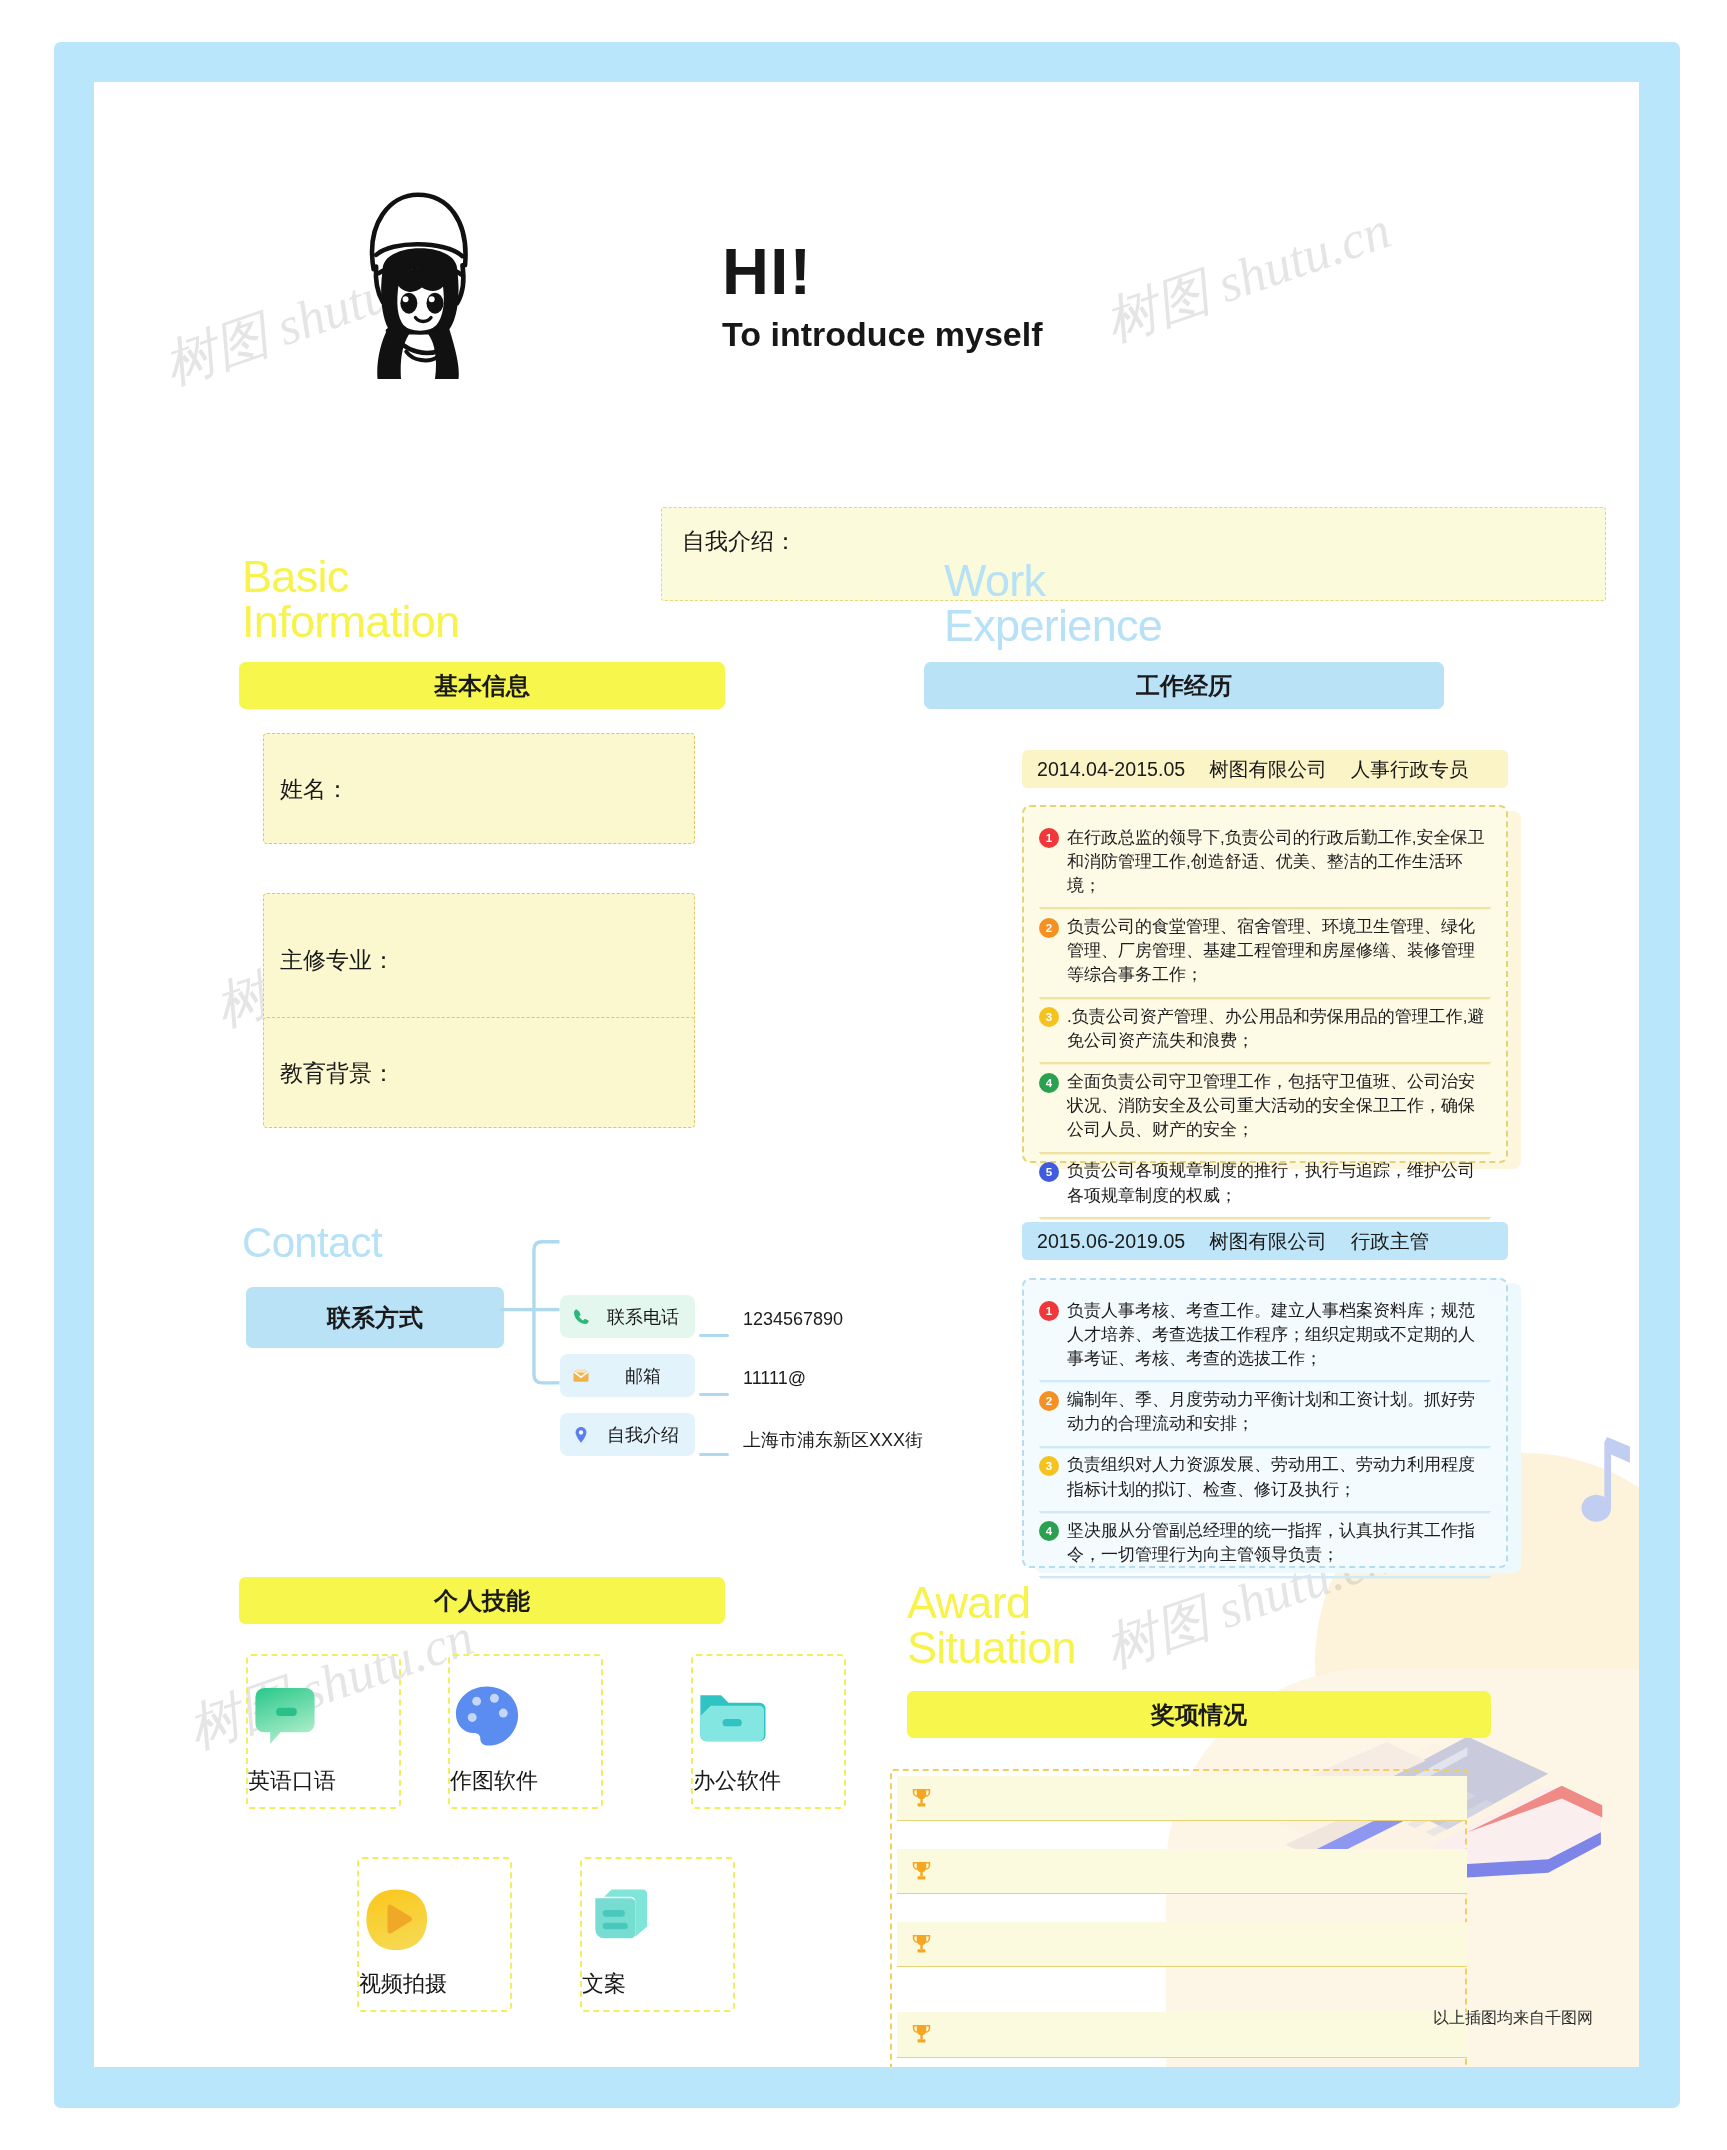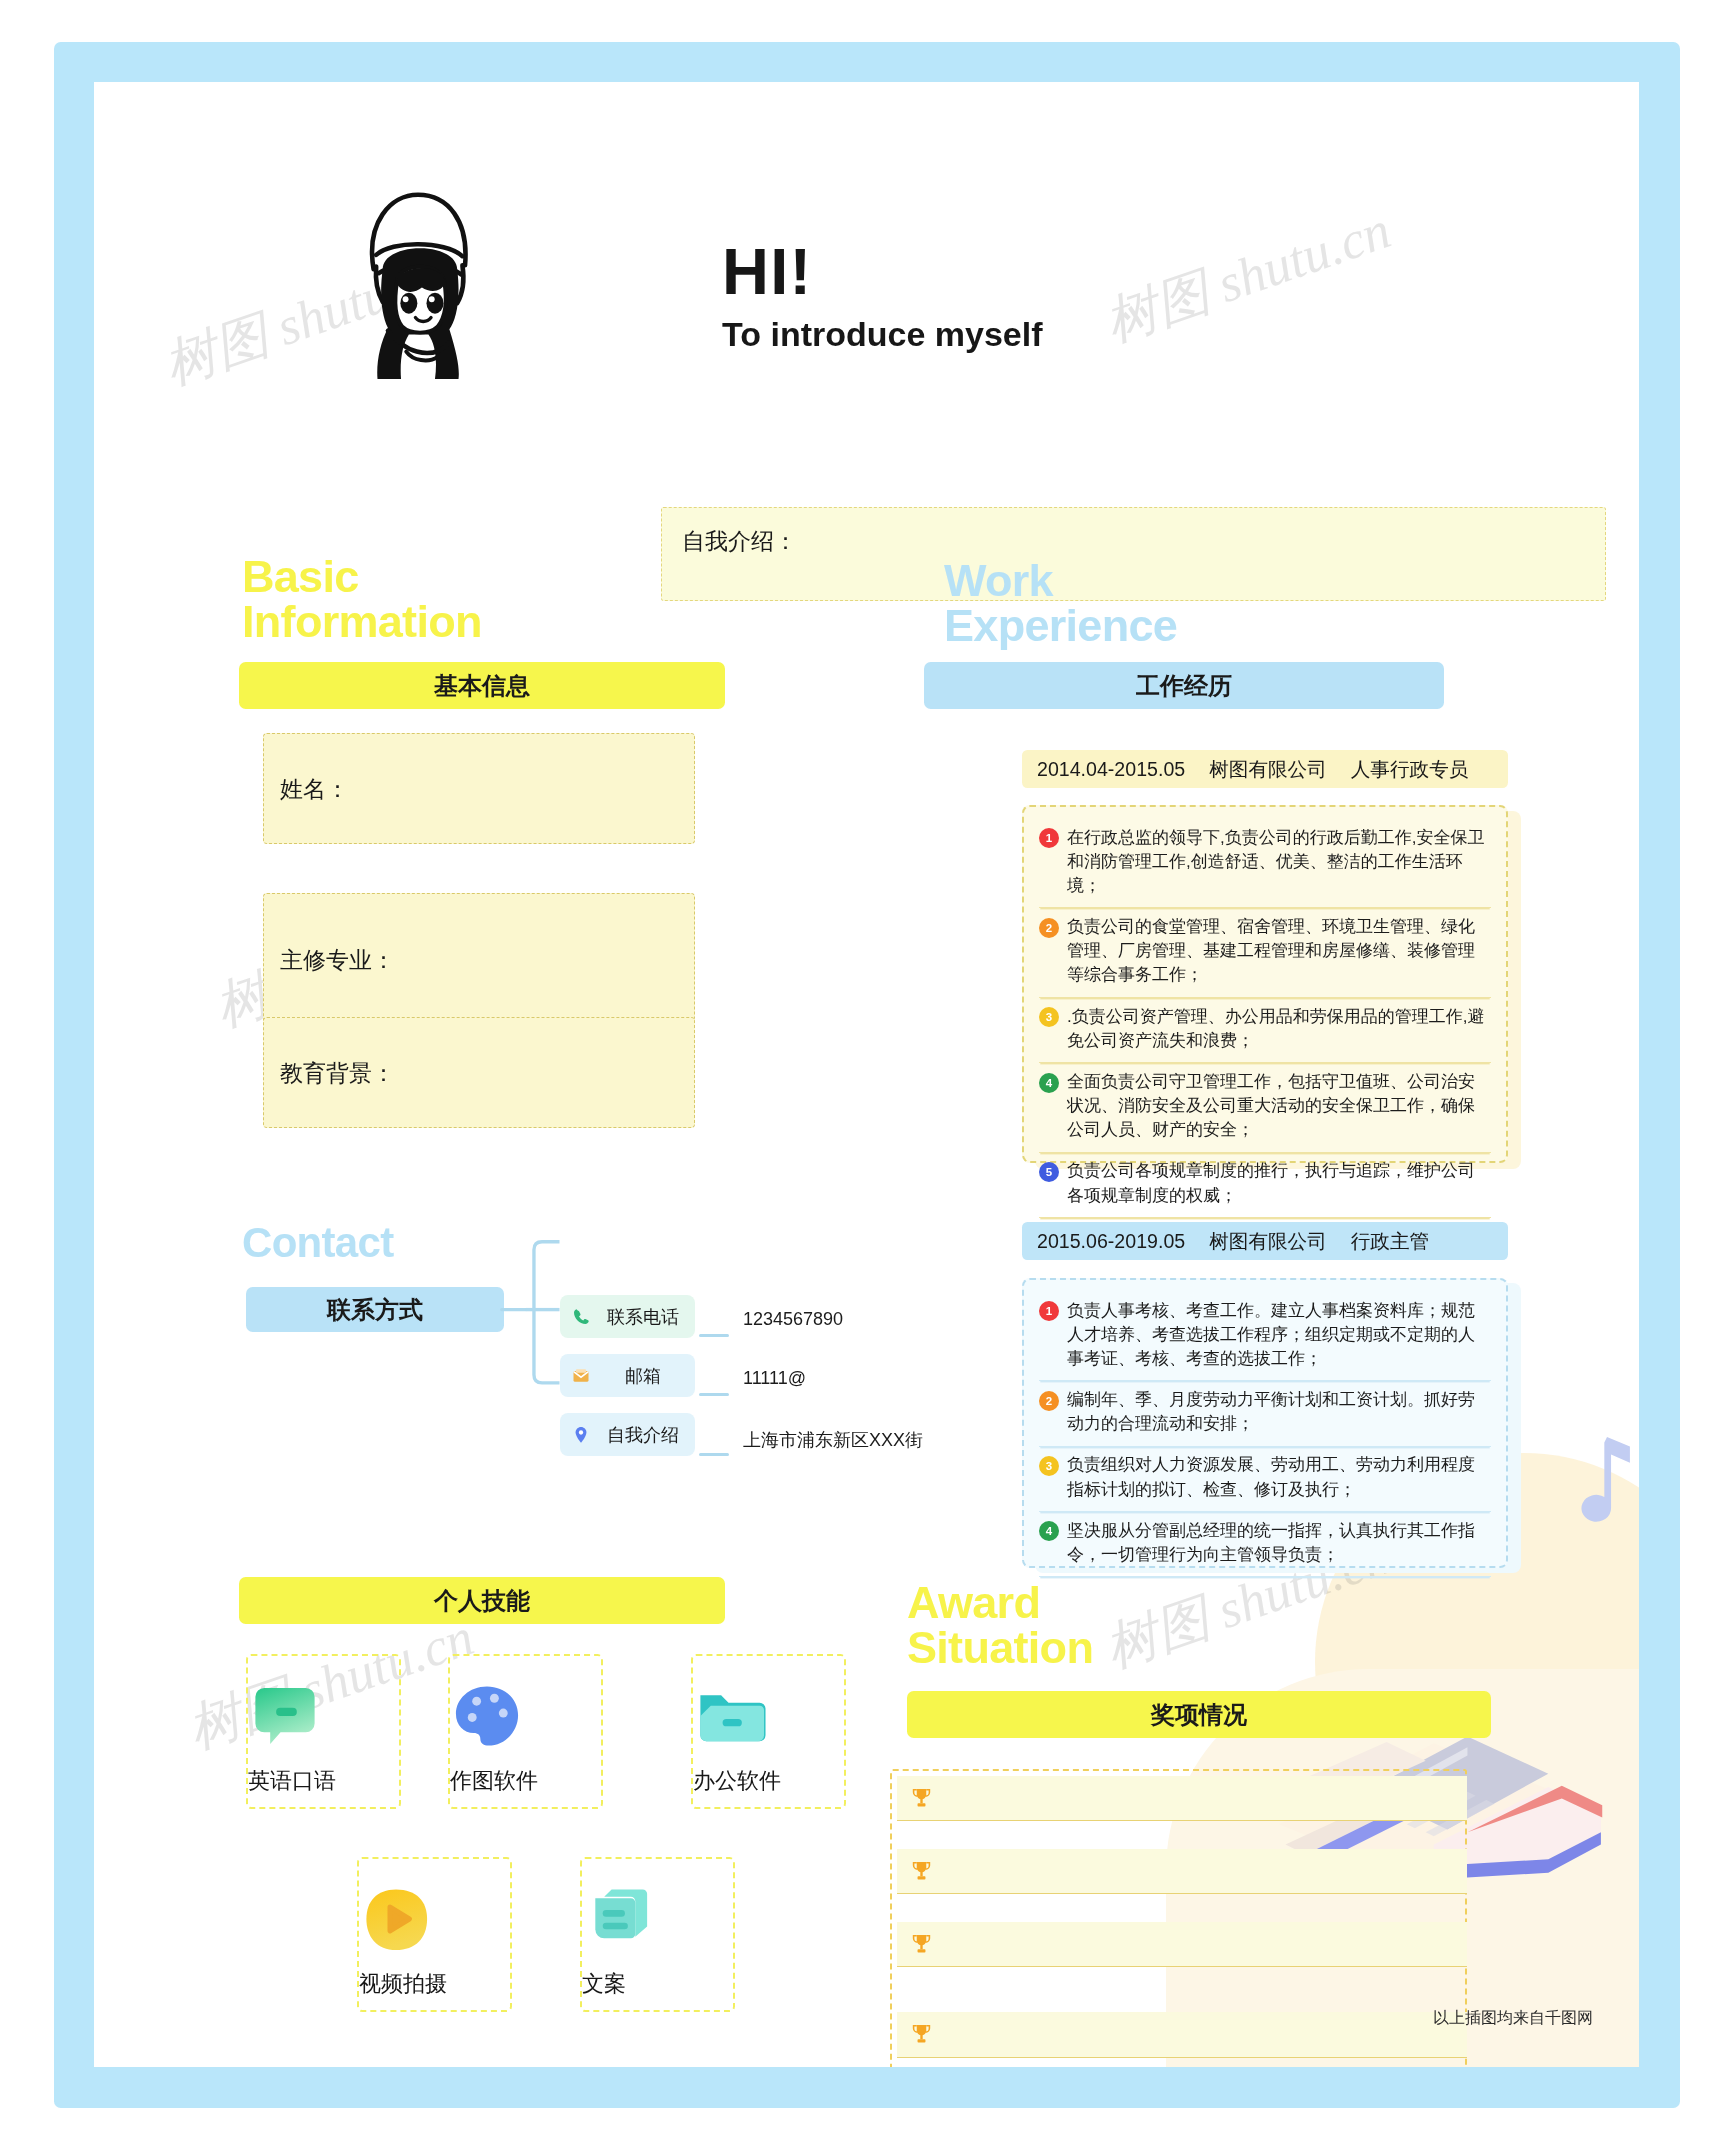--- a/index.html
+++ b/index.html
@@ -105,7 +105,7 @@
   
   .big-title {
     position: absolute;
-    font-size: 45px; font-weight: 700; line-height: 1.0;
+    font-size: 45px; font-weight: 400; line-height: 1.0;
     letter-spacing: -0.7px;
   }
   .big-title span { display: block; }

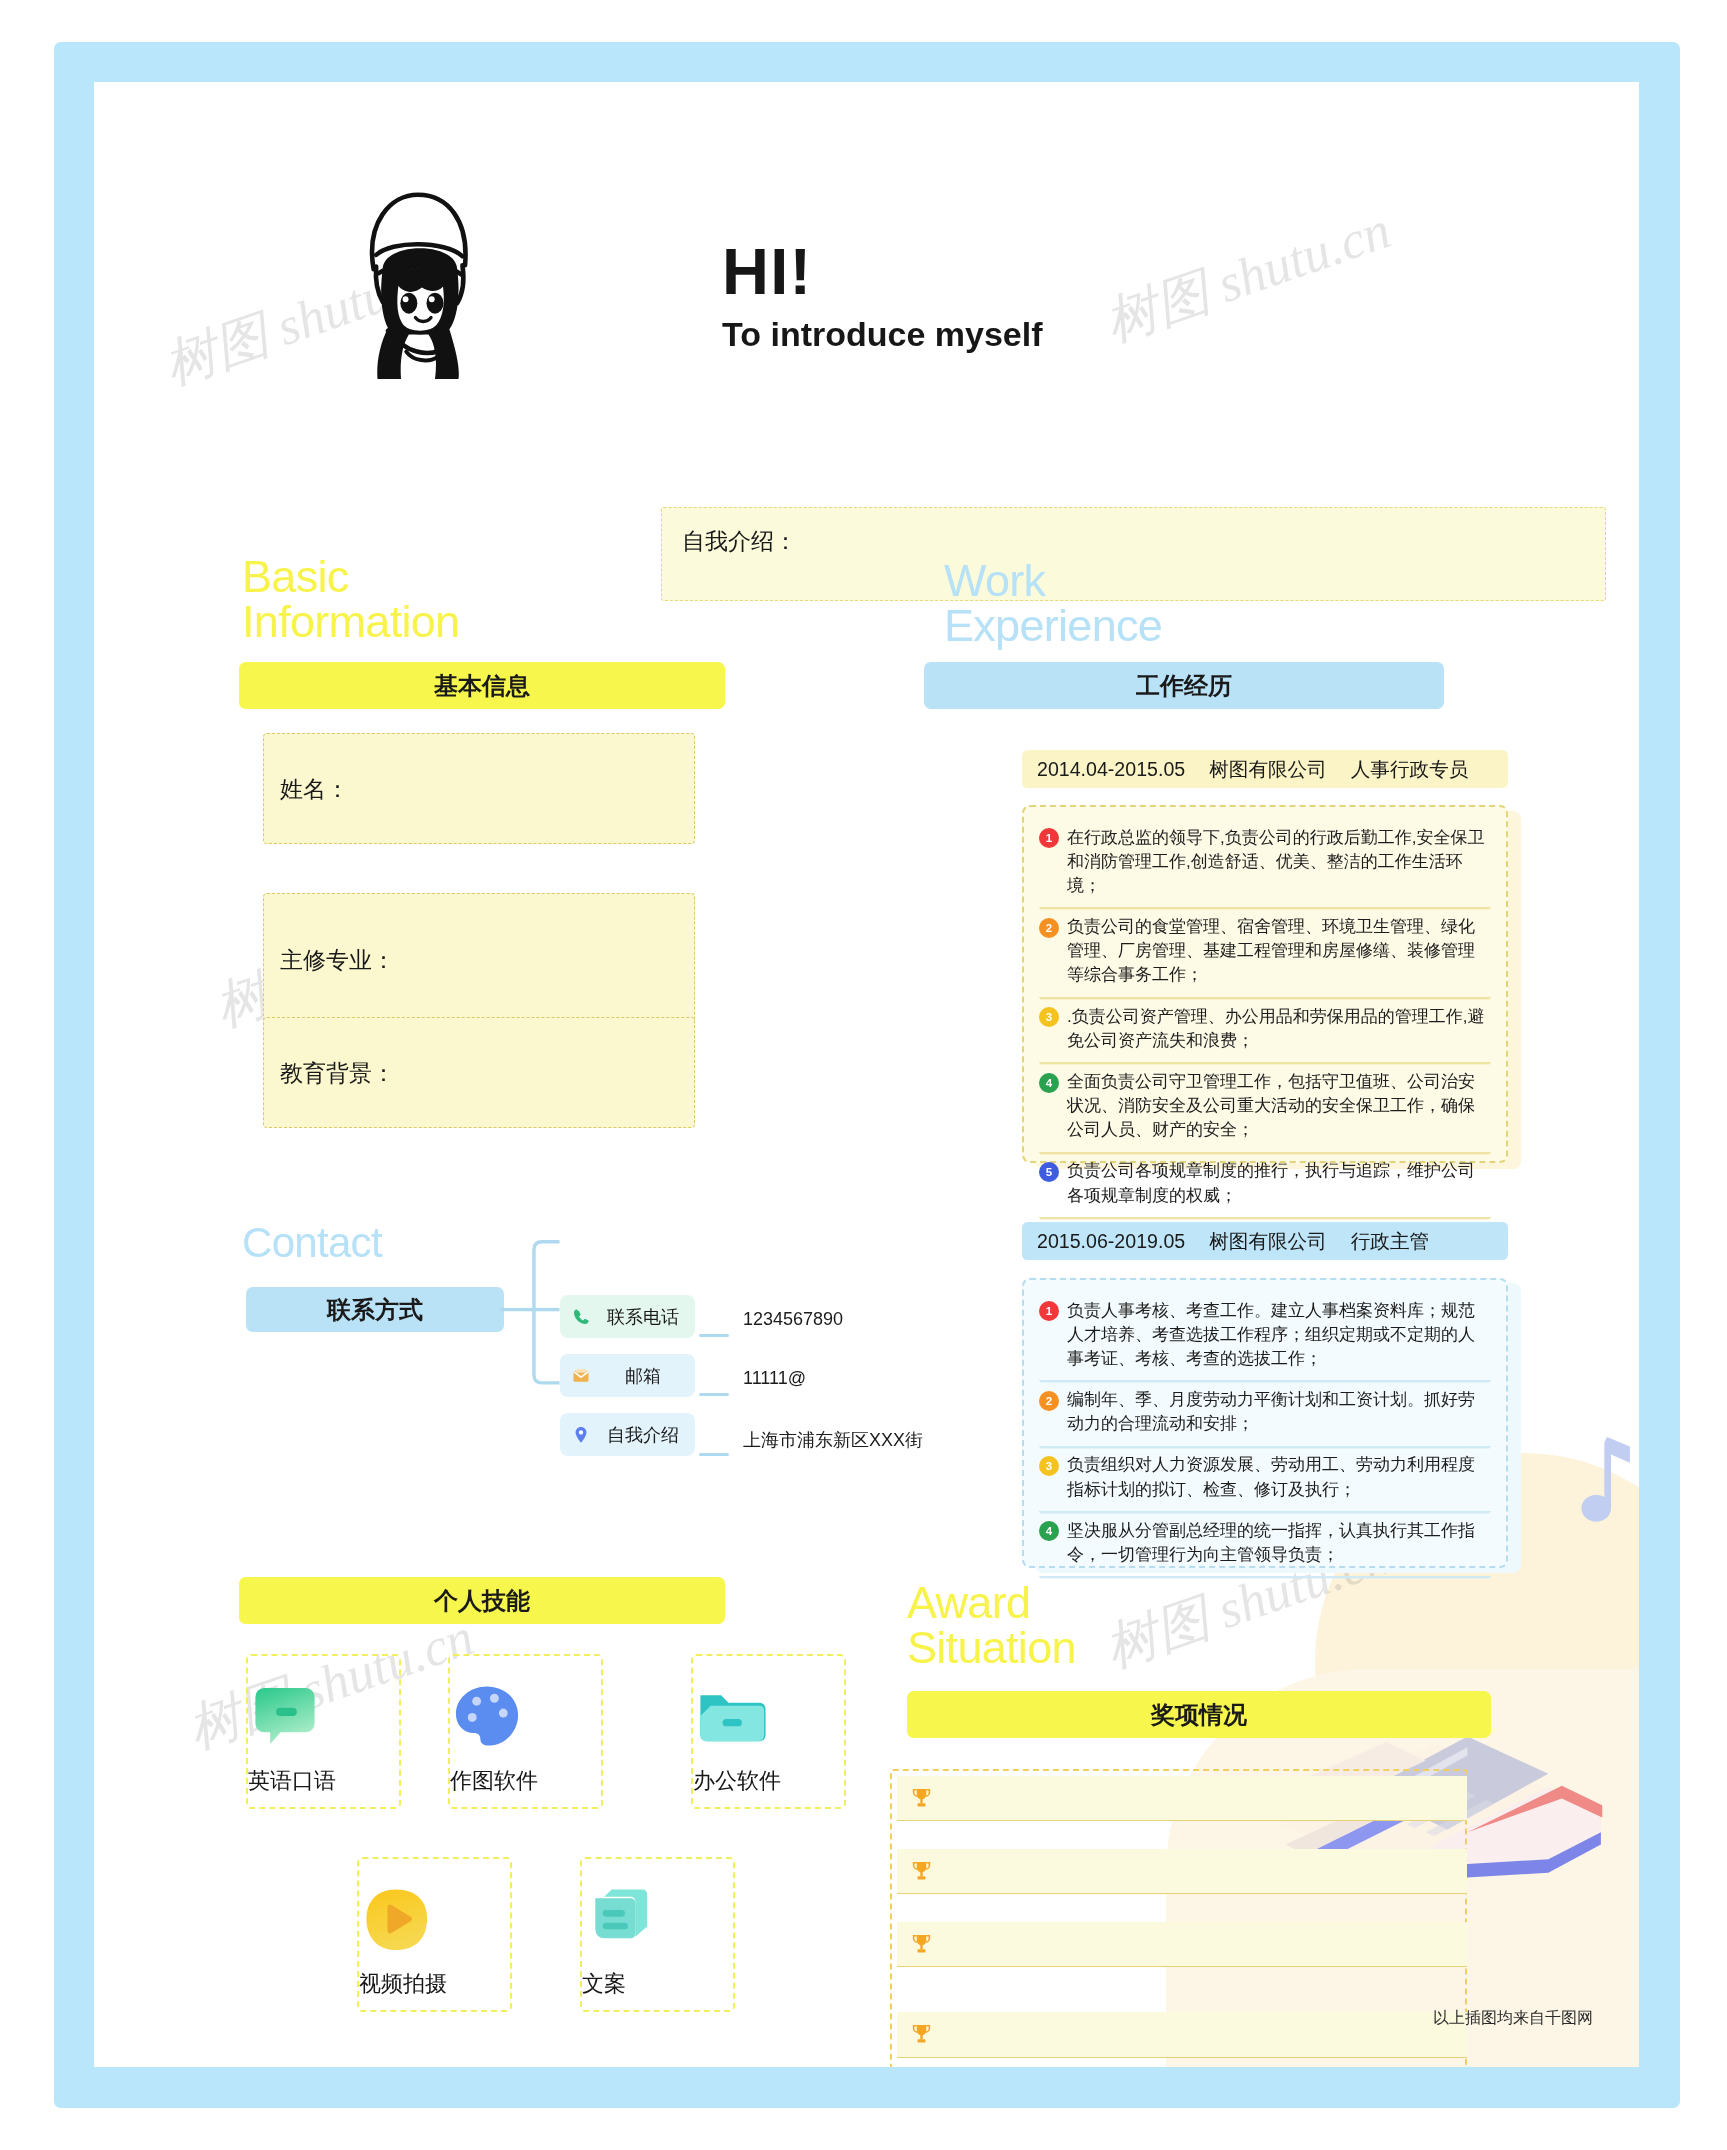--- a/index.html
+++ b/index.html
@@ -334,7 +334,7 @@
       <span>Contact</span>
     </div>
 
-    <div class="bar bar-blue" style="left:152px; top:1205px; width:258px; height:45px;">
+    <div class="bar bar-blue" style="left:152px; top:1205px; width:258px; height:61px;">
       <span>联系方式</span>
     </div>
 

